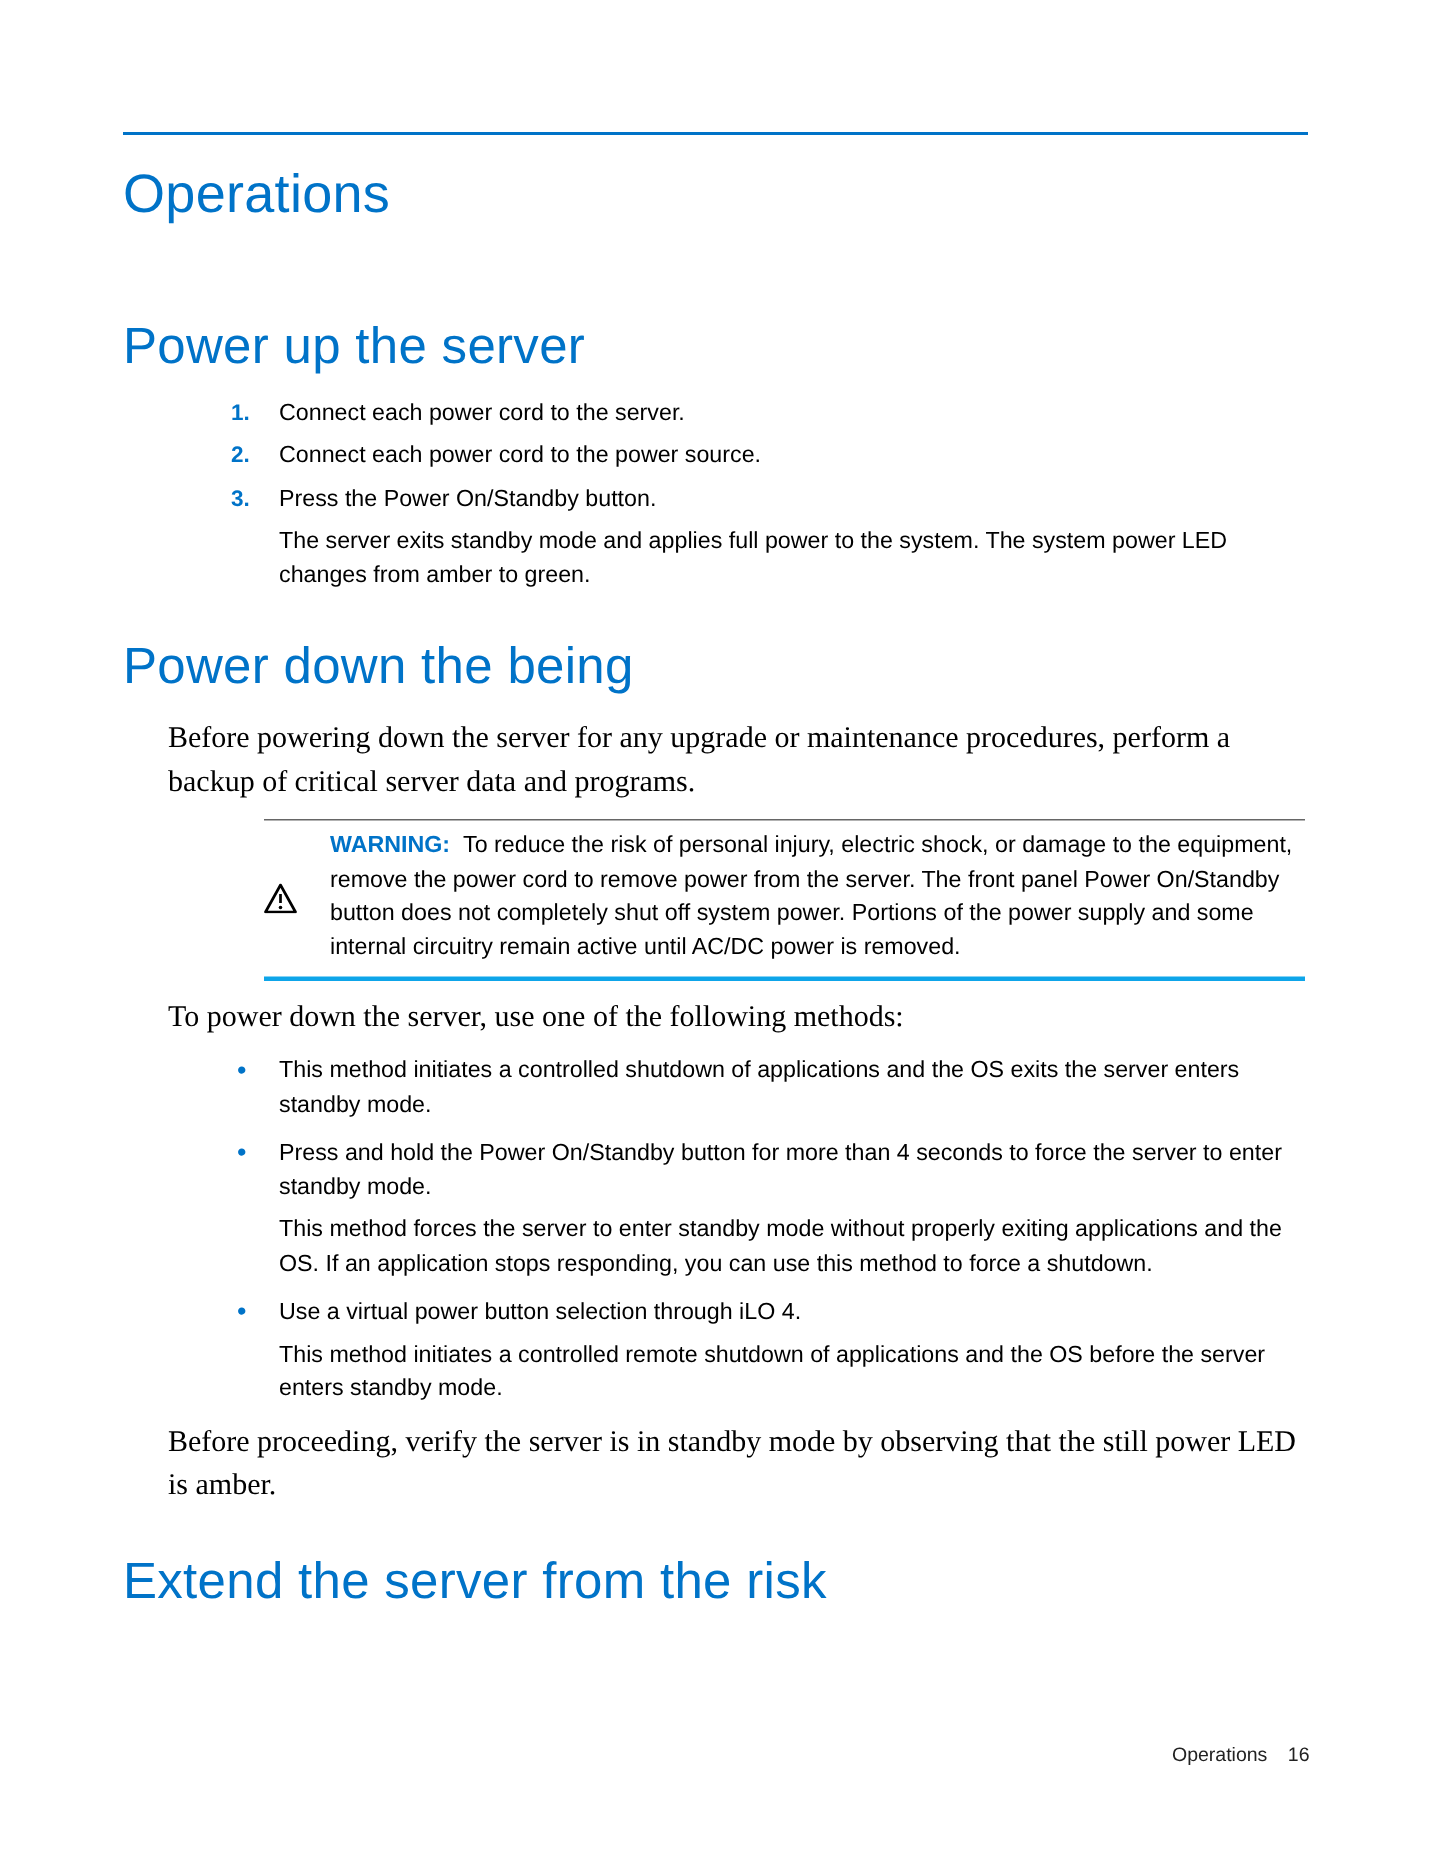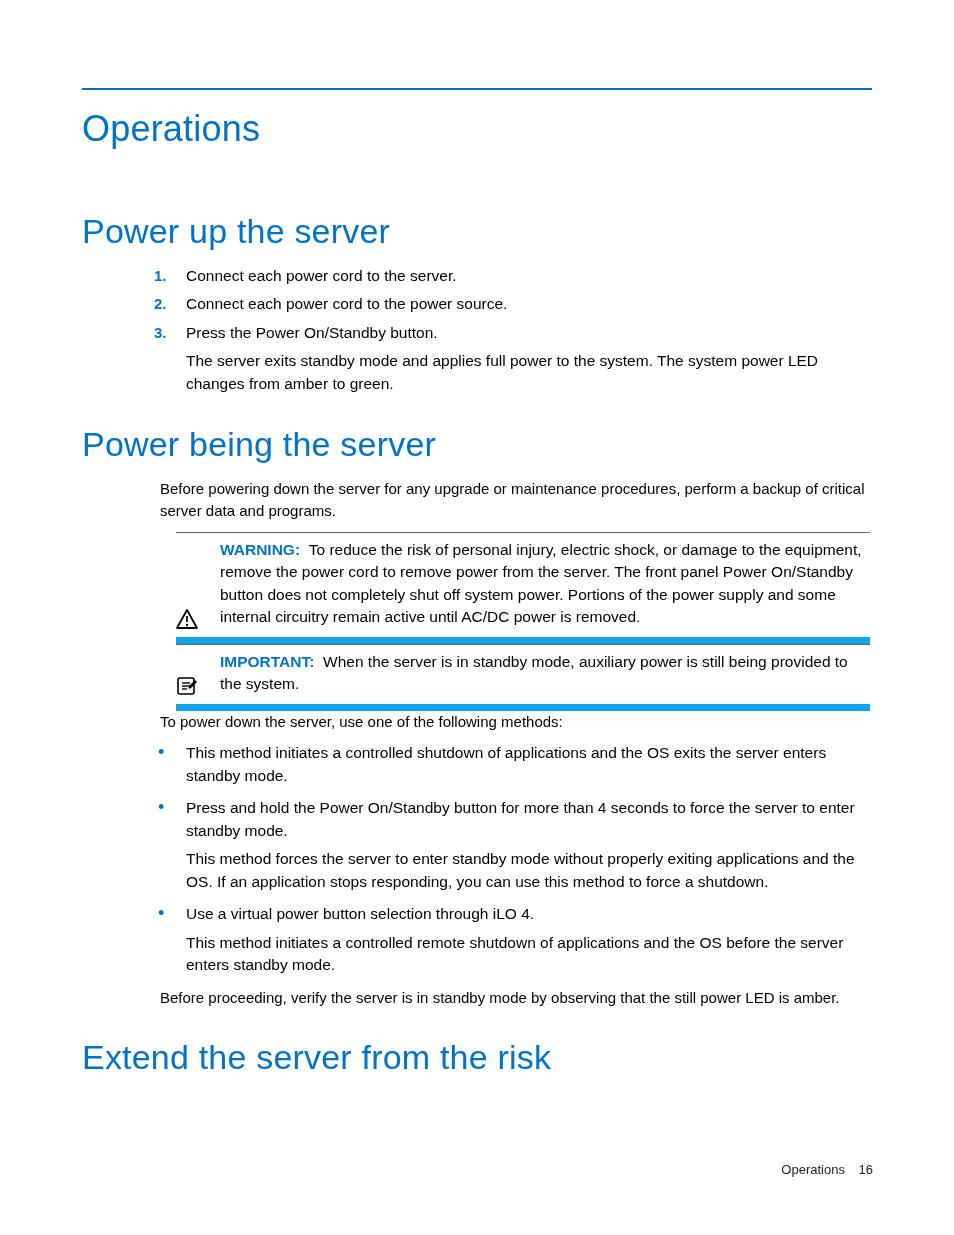--- a/index.html
+++ b/index.html
@@ -156,7 +156,7 @@
     </li>
   </ol>
 
-  <h2 class="h2 tight-top">Power being the server</h2>
+  <h2 class="h2 tight-top">Power down the being</h2>
   <p class="body-para">Before powering down the server for any upgrade or maintenance procedures, perform a backup of critical server data and programs.</p>
 
   <div class="callout">

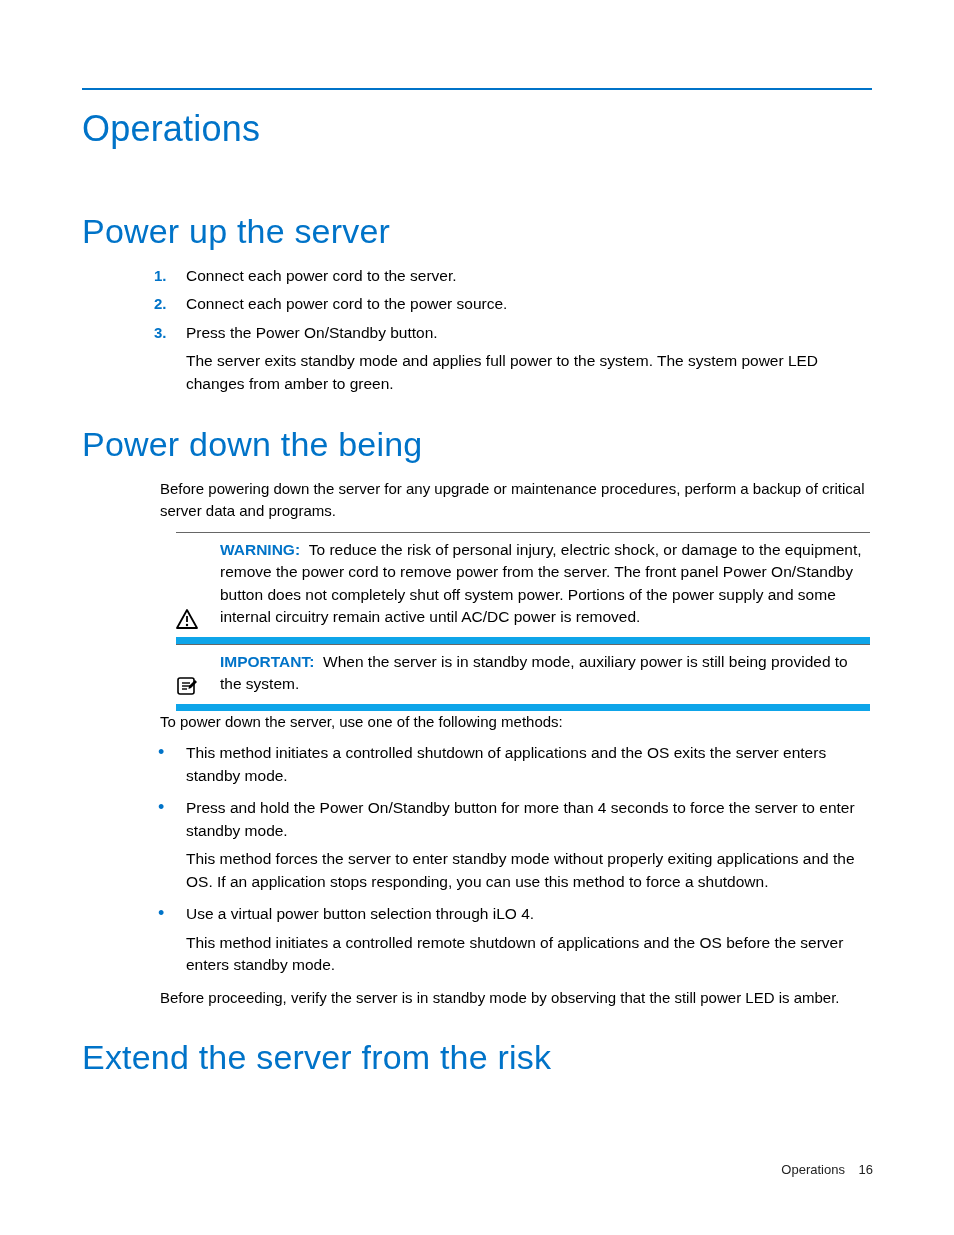--- a/index.html
+++ b/index.html
@@ -67,11 +67,12 @@
       line-height: 1.45;
     }
     .body-para {
-      font-size: 15px;
-      line-height: 1.45;
-      margin-left: 78px;
+      font-size: 20px;
+      line-height: 1.45;
+      margin-left: 30px;
       margin-right: 2px;
       margin-bottom: 10px;
+      font-family: Liberation Serif, serif;
     }
     .callout {
       margin-left: 94px;

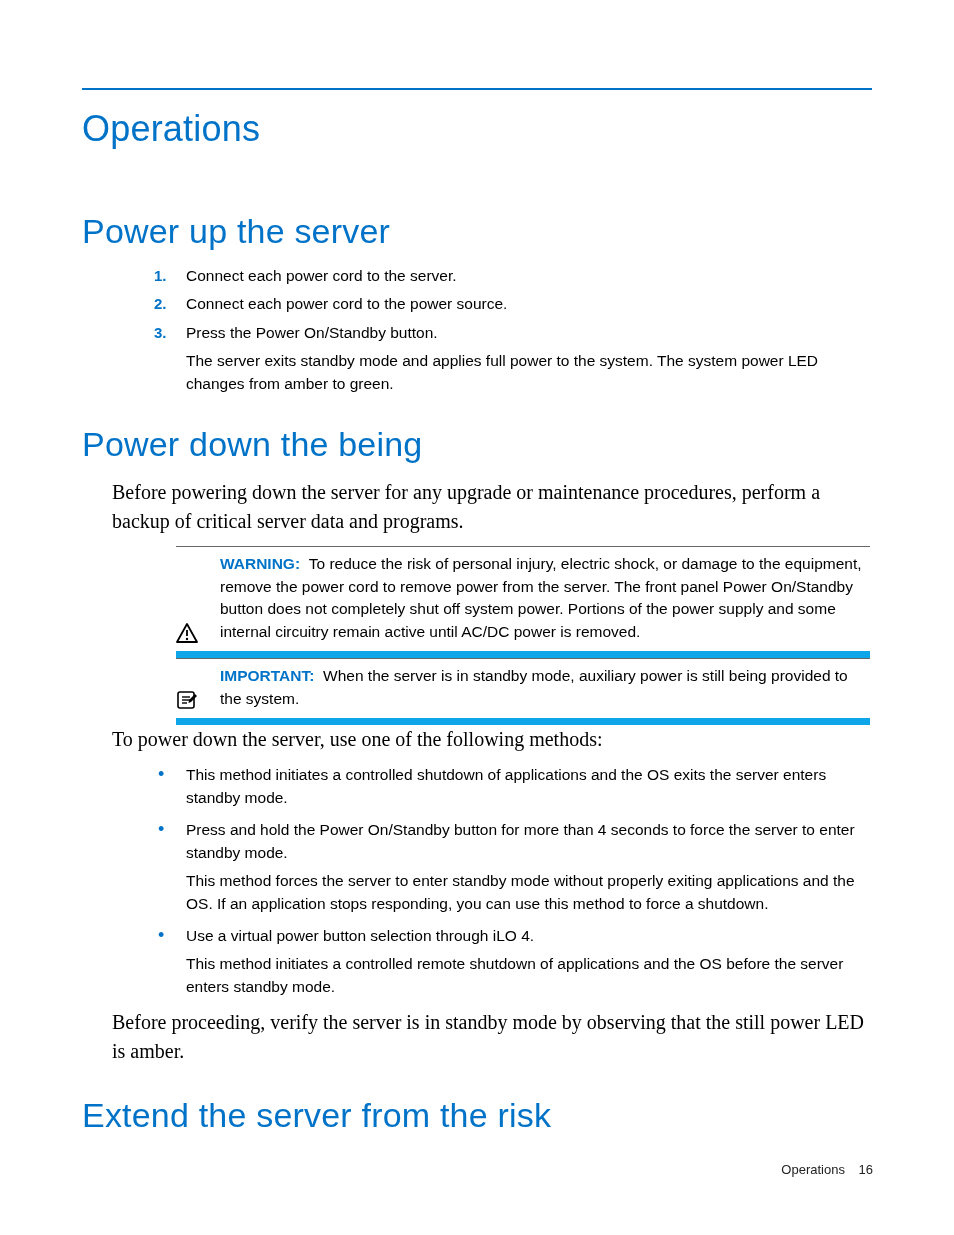--- a/index.html
+++ b/index.html
@@ -78,10 +78,11 @@
       margin-left: 94px;
       margin-right: 2px;
       border-top: 1px solid #666;
-      border-bottom: 7px solid #0ea5e9;
+      border-bottom: 3px solid #0ea5e9;
       padding: 6px 0 8px 0;
+      margin-bottom: 10px;
       display: flex;
-      align-items: flex-end;
+      align-items: center;
       gap: 22px;
     }
     .callout .icon-wrap {

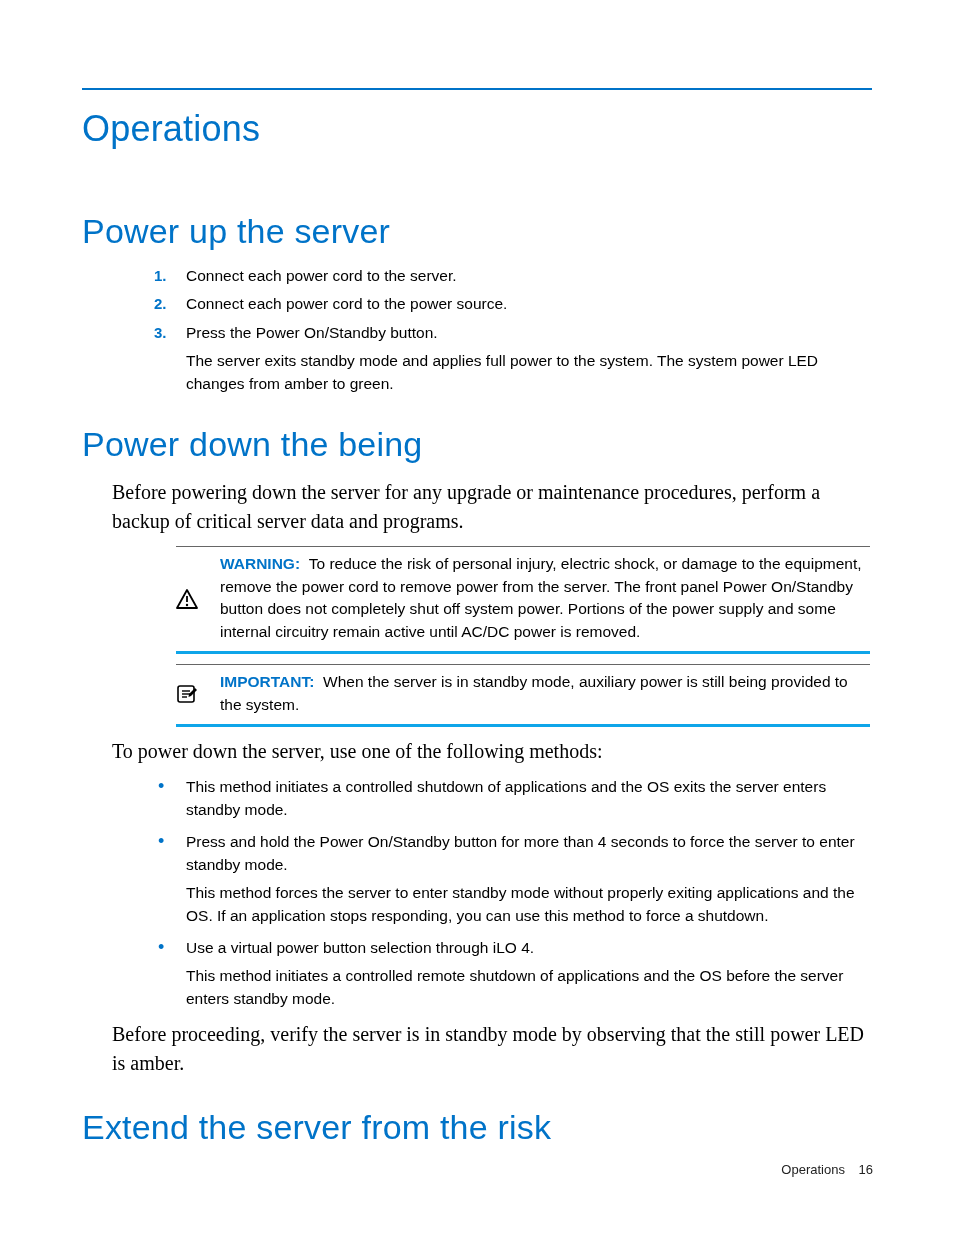--- a/index.html
+++ b/index.html
@@ -175,21 +175,6 @@
     </div>
   </div>
 
-  <div class="callout">
-    <div class="icon-wrap">
-      <svg width="22" height="20" viewBox="0 0 22 20">
-        <rect x="2" y="2" width="16" height="16" rx="2" fill="none" stroke="#000" stroke-width="1.6"></rect>
-        <line x1="6" y1="7" x2="14" y2="7" stroke="#000" stroke-width="1.4"></line>
-        <line x1="6" y1="10" x2="14" y2="10" stroke="#000" stroke-width="1.4"></line>
-        <line x1="6" y1="13" x2="11" y2="13" stroke="#000" stroke-width="1.4"></line>
-        <path d="M15 12 L21 6 L19 4 L13 10 L12.5 13 Z" fill="#000"></path>
-      </svg>
-    </div>
-    <div class="callout-body">
-      <span class="label">IMPORTANT:</span>
-      &nbsp;<span>When the server is in standby mode, auxiliary power is still being provided to the system.</span>
-    </div>
-  </div>
 
   <p class="body-para">To power down the server, use one of the following methods:</p>
 

